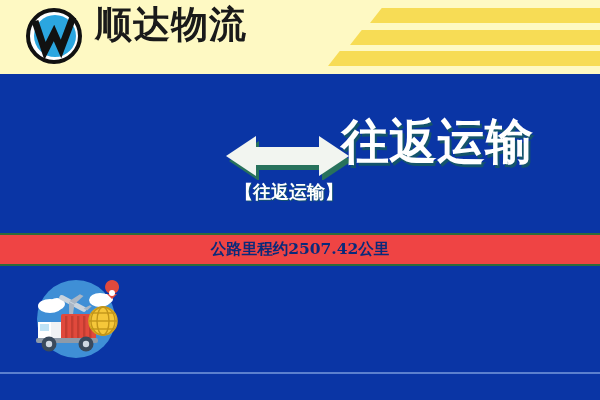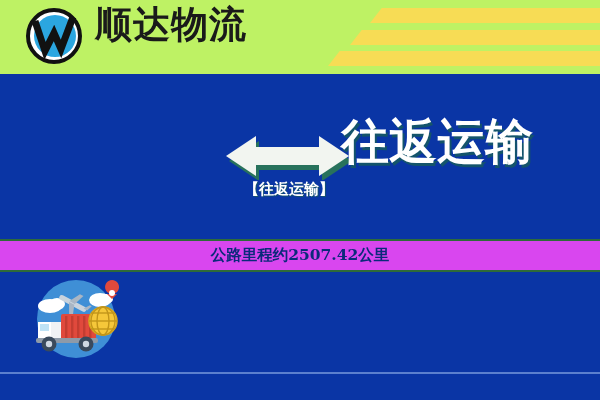--- a/index.html
+++ b/index.html
@@ -23,7 +23,7 @@
     position: absolute;
     left: 0; top: 0;
     width: 600px; height: 74px;
-    background: #bef264;
+    background: #fef9c3;
     overflow: hidden;
   }
   .logo-mark {

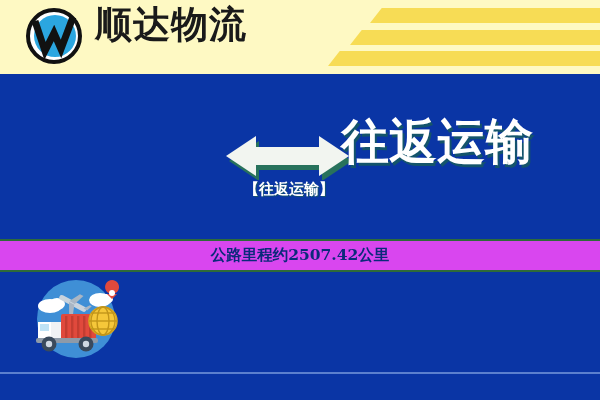--- a/index.html
+++ b/index.html
@@ -126,7 +126,7 @@
     width: 130px;
     text-align: center;
     font-family: "DejaVu Sans", "Liberation Sans", sans-serif;
-    font-size: 15px;
+    font-size: 18px;
     font-weight: bold;
     color: #ffffff;
     white-space: nowrap;

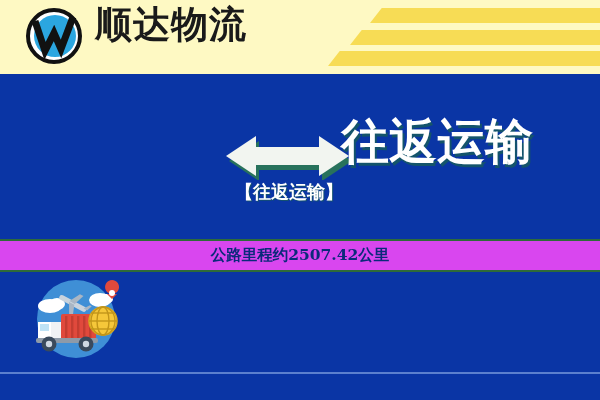--- a/index.html
+++ b/index.html
@@ -136,9 +136,9 @@
   
   .info-bar {
     position: absolute;
-    left: 0; top: 239px;
+    left: 0; top: 233px;
     width: 600px; height: 33px;
-    background: #d946ef;
+    background: #ef4444;
     border-top: 2px solid #2e6b3a;
     border-bottom: 2px solid #2e6b3a;
     box-sizing: border-box;

